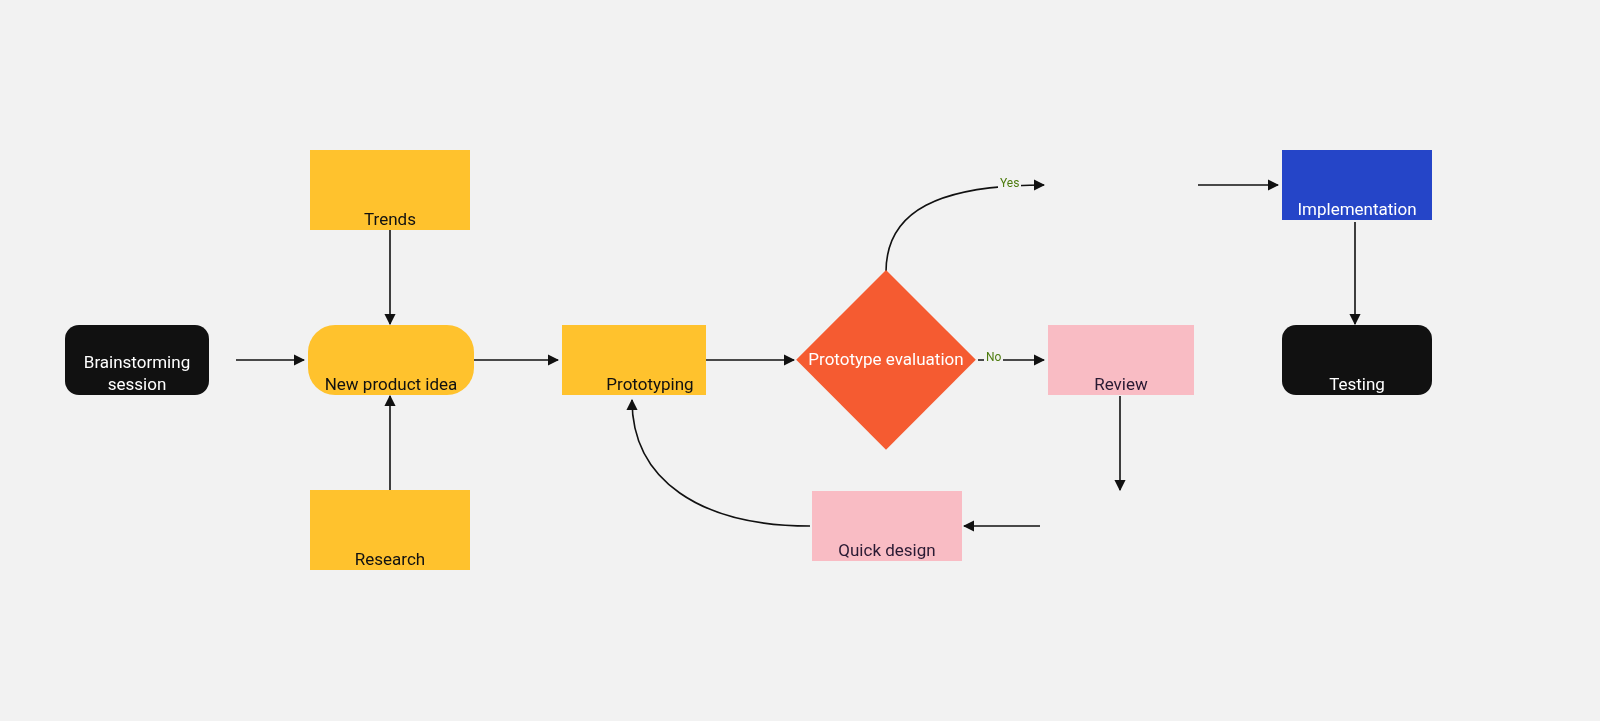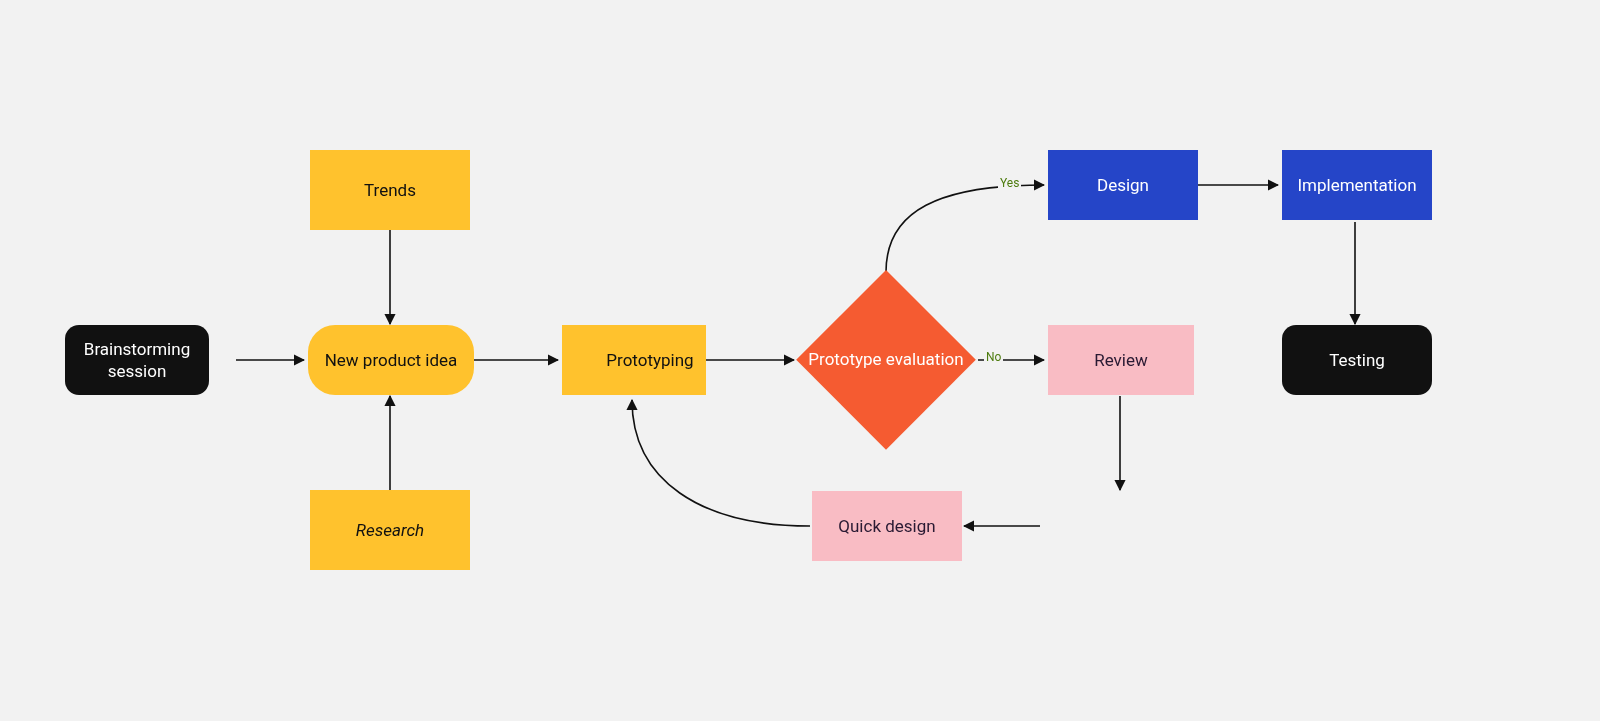--- a/index.html
+++ b/index.html
@@ -5,7 +5,7 @@
   html,body{margin:0;padding:0;width:1600px;height:721px;background:#f2f2f2;font-family:-apple-system,BlinkMacSystemFont,"Segoe UI",Roboto,Arial,sans-serif;}
   .canvas{position:relative;width:1600px;height:721px;}
   svg.edges{position:absolute;left:0;top:0;width:1600px;height:721px;pointer-events:none;}
-  .node{position:absolute;display:flex;align-items:center;justify-content:center;text-align:center;box-sizing:border-box;font-size:17px;line-height:1.3;}
+  .node{position:absolute;display:flex;align-items:flex-end;justify-content:center;text-align:center;box-sizing:border-box;font-size:17px;line-height:1.3;}
   .black{background:#111;color:#fff;border-radius:14px;}
   .yellow{background:#ffc22d;color:#111;}
   .blue{background:#2545c8;color:#fff;}

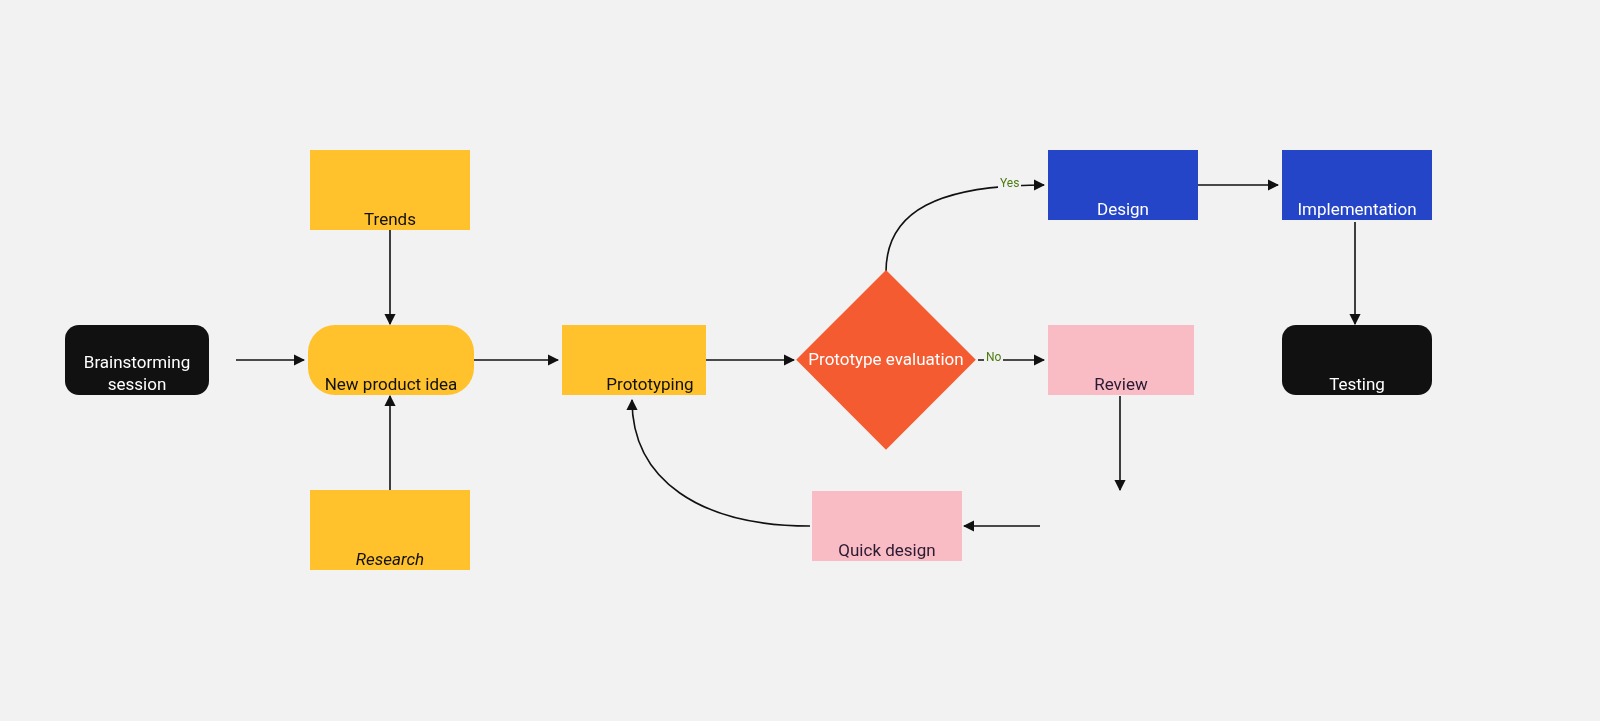--- a/index.html
+++ b/index.html
@@ -90,9 +90,6 @@
     <span>Quick design</span>
   </div>
 
-  <div class="node blue" style="left:1048px;top:150px;width:150px;height:70px;">
-    <span>Design</span>
-  </div>
 
   <div class="node blue" style="left:1282px;top:150px;width:150px;height:70px;">
     <span>Implementation</span>

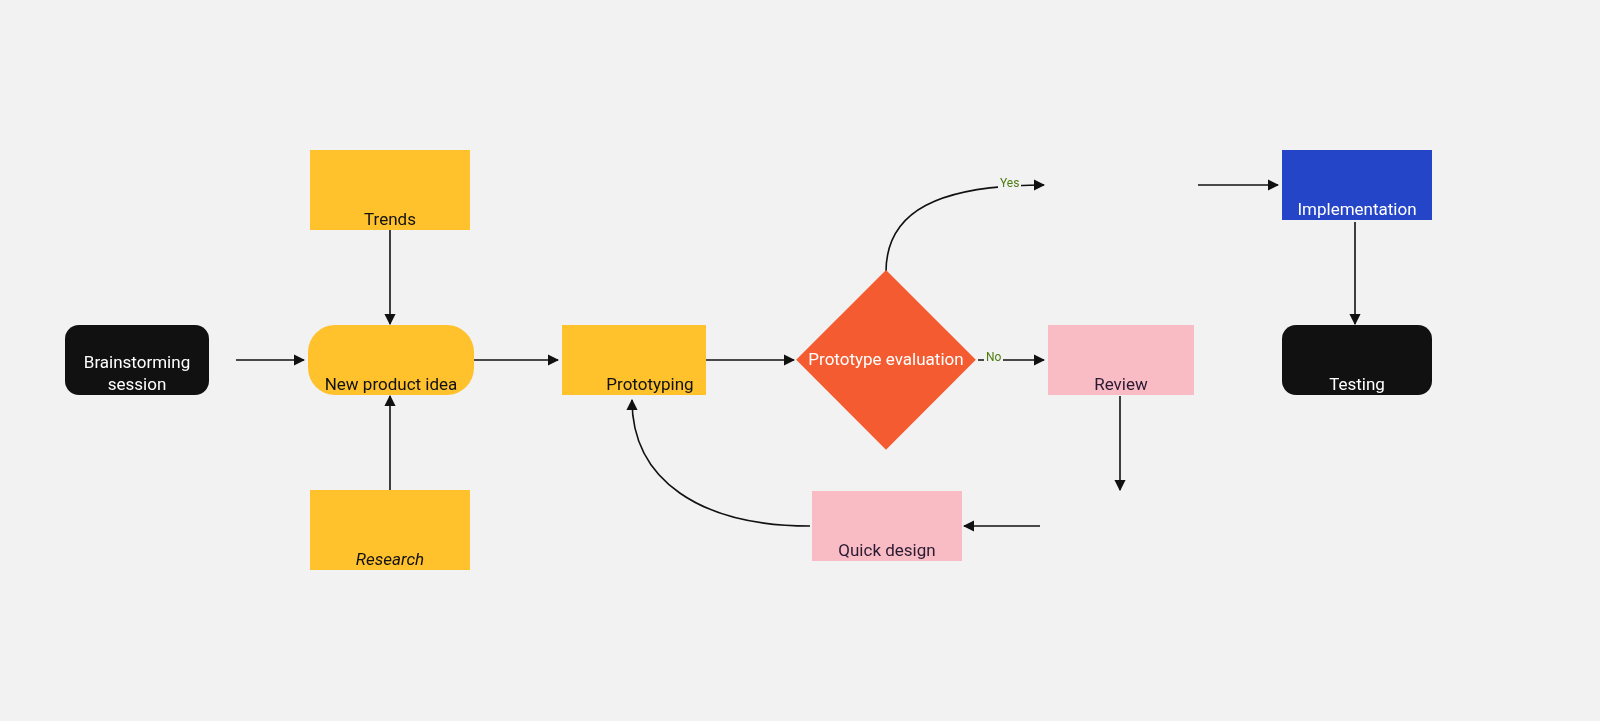--- a/index.html
+++ b/index.html
@@ -63,7 +63,7 @@
     <span>Trends</span>
   </div>
 
-  <div class="node yellow" style="left:310px;top:490px;width:160px;height:80px;font-style:italic;">
+  <div class="node yellow" style="left:310px;top:490px;width:160px;height:80px;">
     <span>Research</span>
   </div>
 

